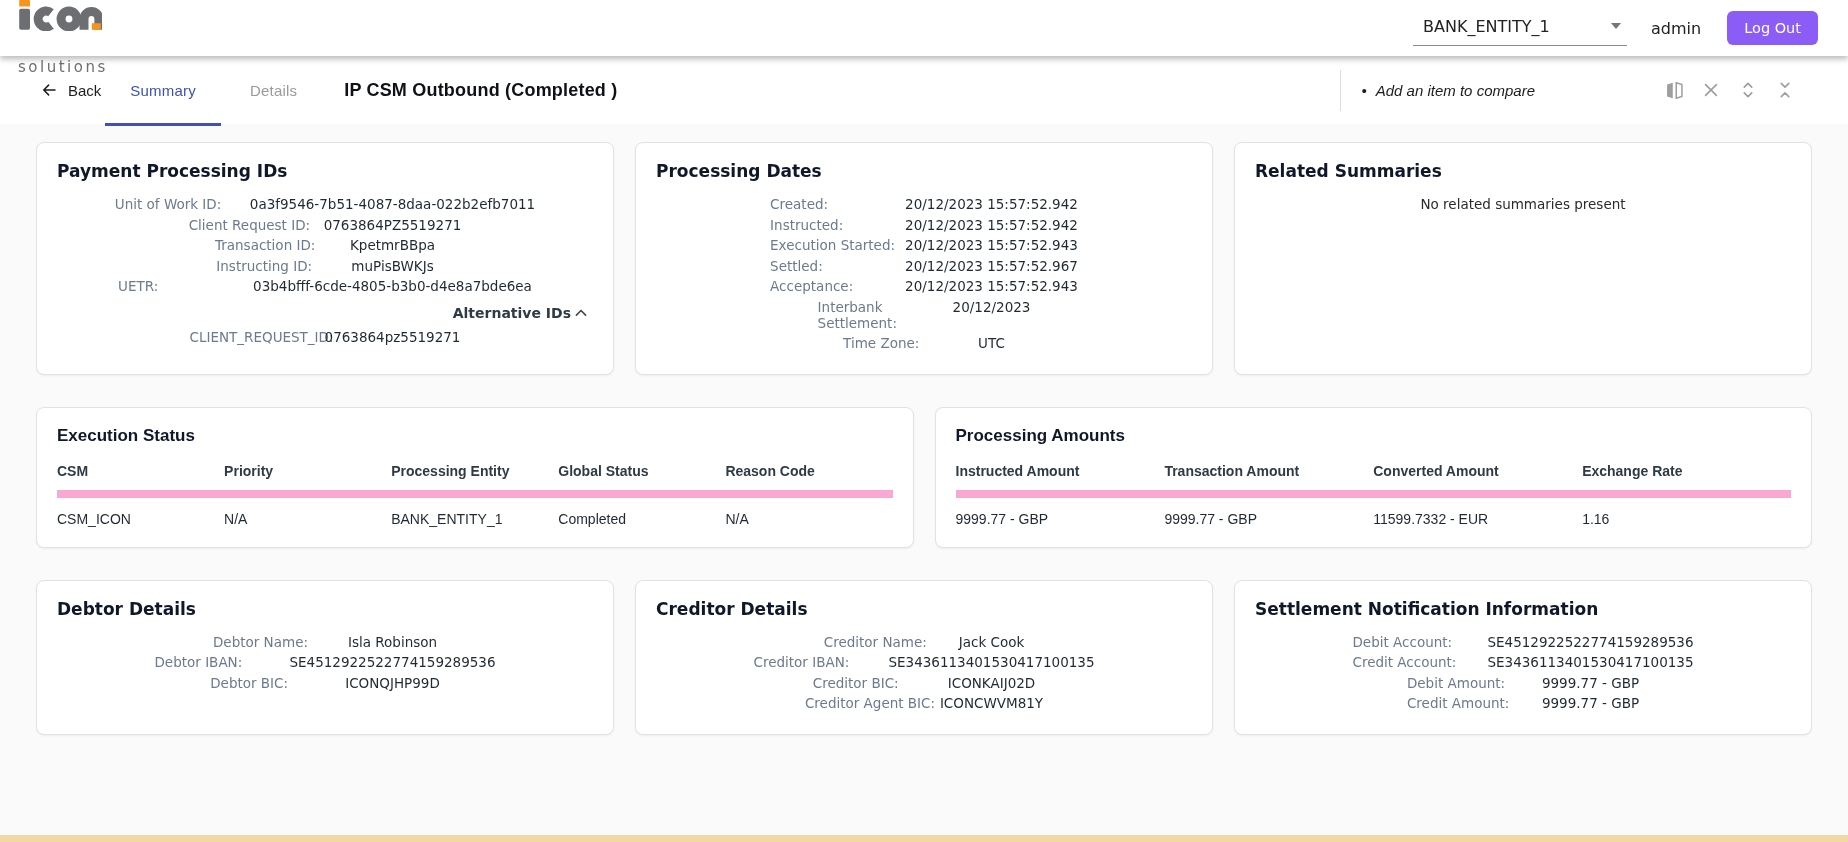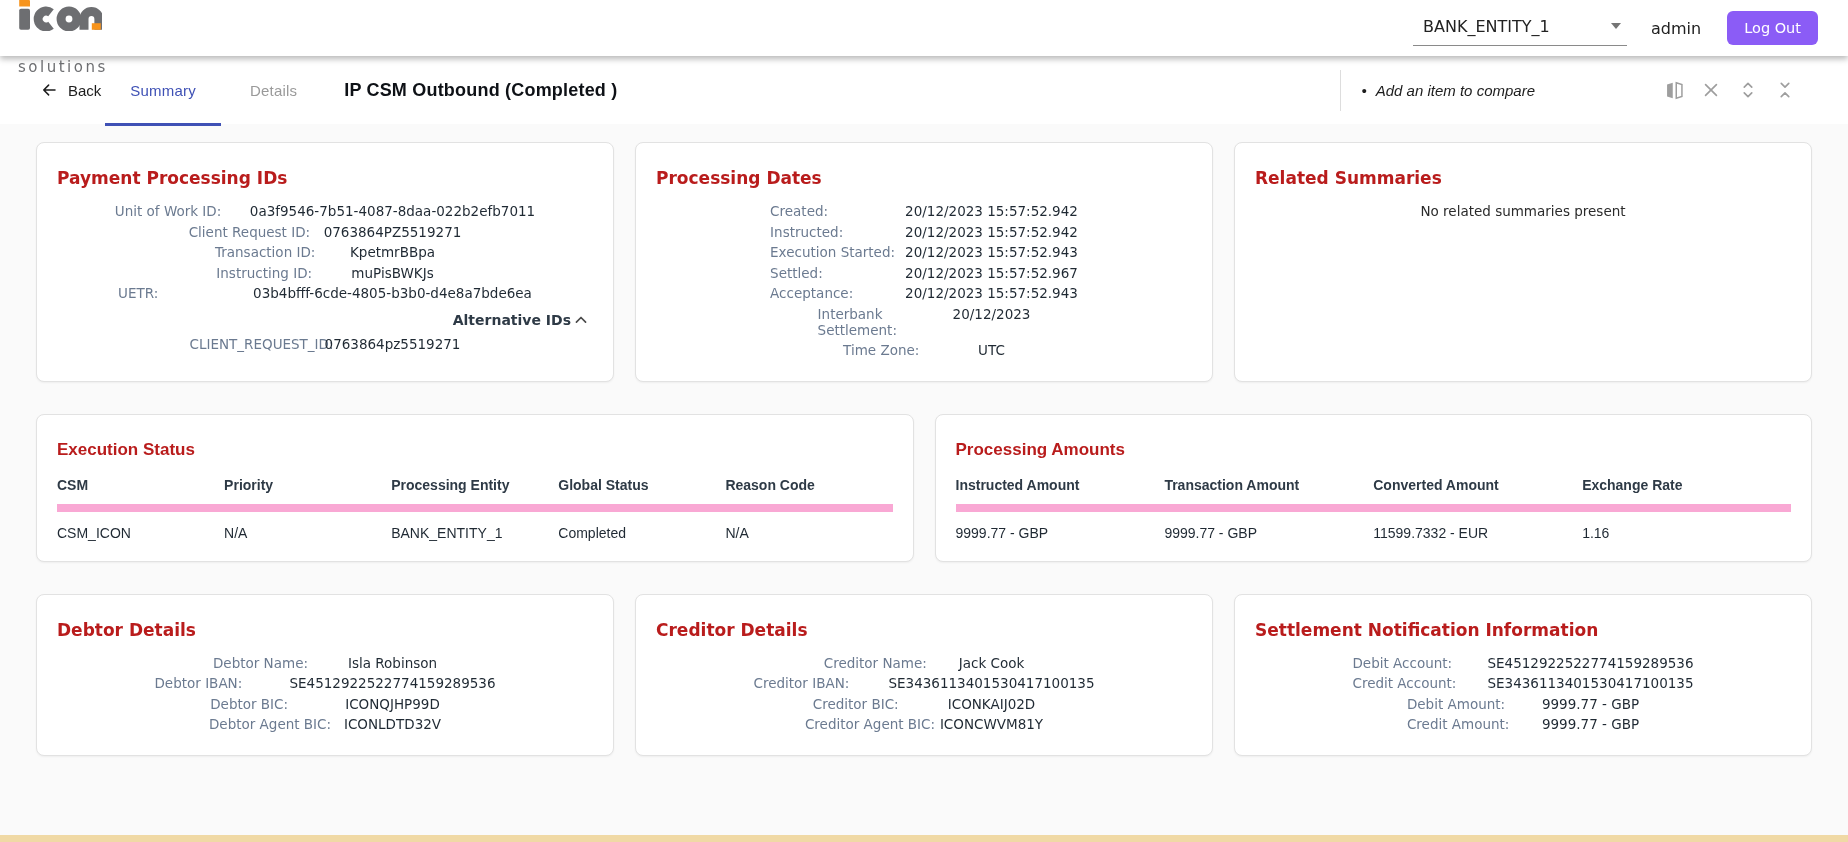--- a/index.html
+++ b/index.html
@@ -99,8 +99,8 @@
     box-shadow: 0 1px 2px rgba(0,0,0,0.05);
   }
   .card-title {
-    font-size: 17px; font-weight: bold; color: #b91c1c;
-    margin: 9px 0 15px;
+    font-size: 17px; font-weight: bold; color: #0f172a;
+    margin: 2px 0 15px;
   }
   .field-row { display: flex; font-size: 13.5px; line-height: 16px; margin-bottom: 4.5px; justify-content: center; }
   .field-label { flex: none; width: 135px; color: #6b7a90; }

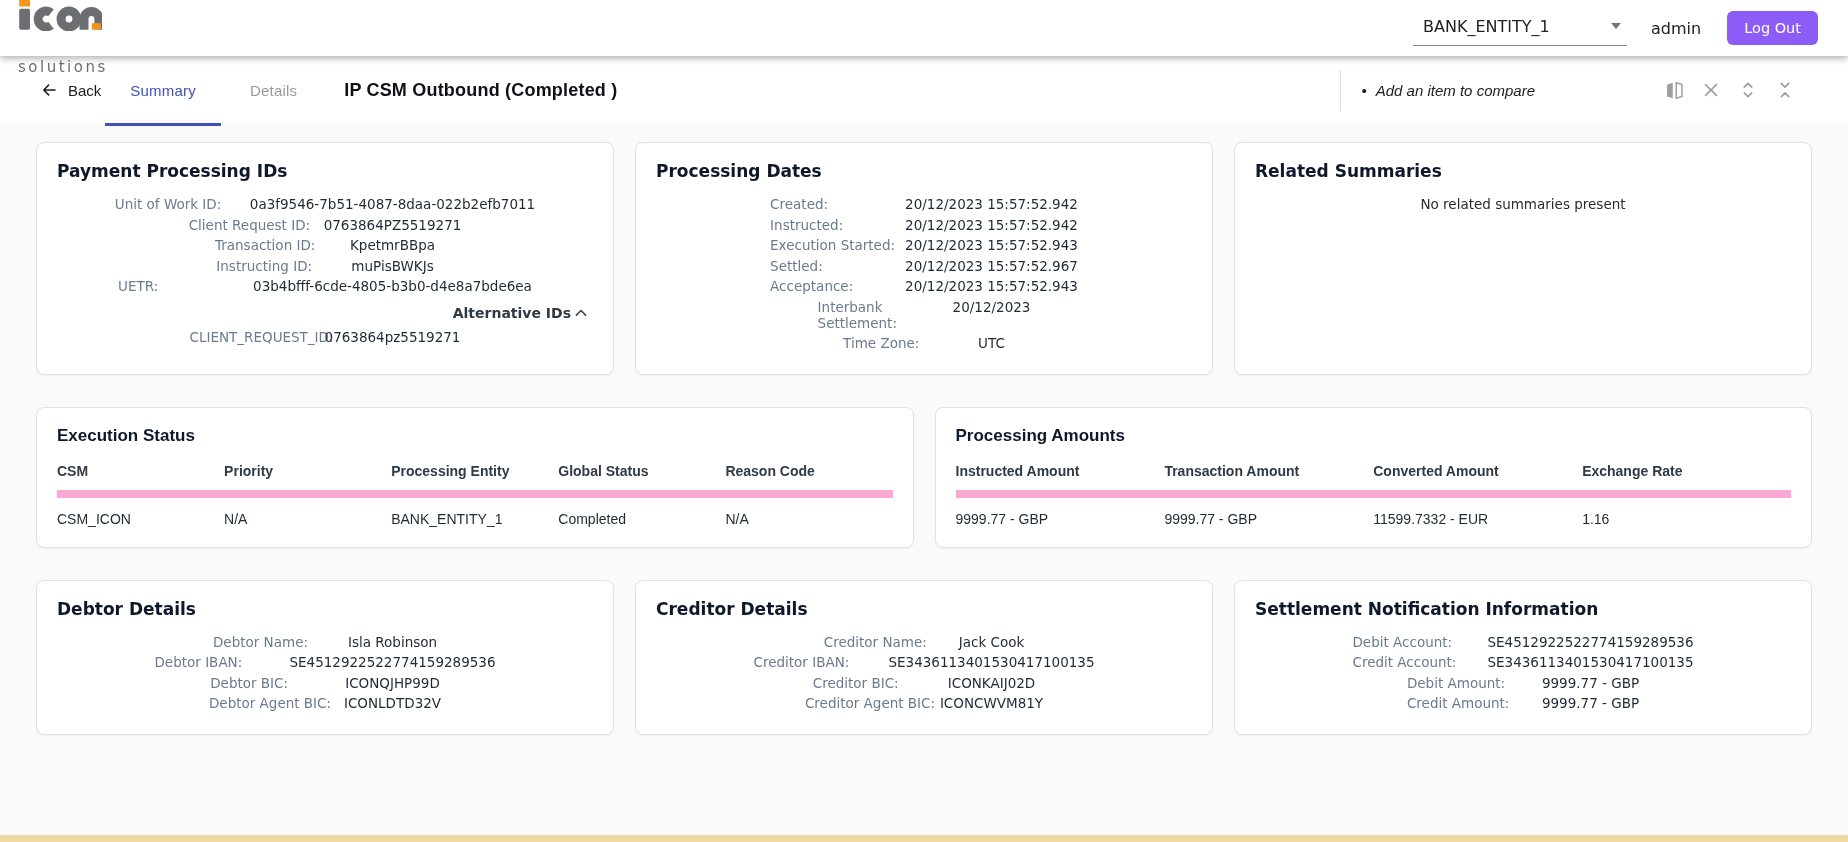--- a/index.html
+++ b/index.html
@@ -339,10 +339,6 @@
         <span class="field-label">Debtor BIC:</span>
         <span class="field-value">ICONQJHP99D</span>
       </div>
-      <div class="field-row">
-        <span class="field-label">Debtor Agent BIC:</span>
-        <span class="field-value">ICONLDTD32V</span>
-      </div>
     </section>
 
     <section class="card">

